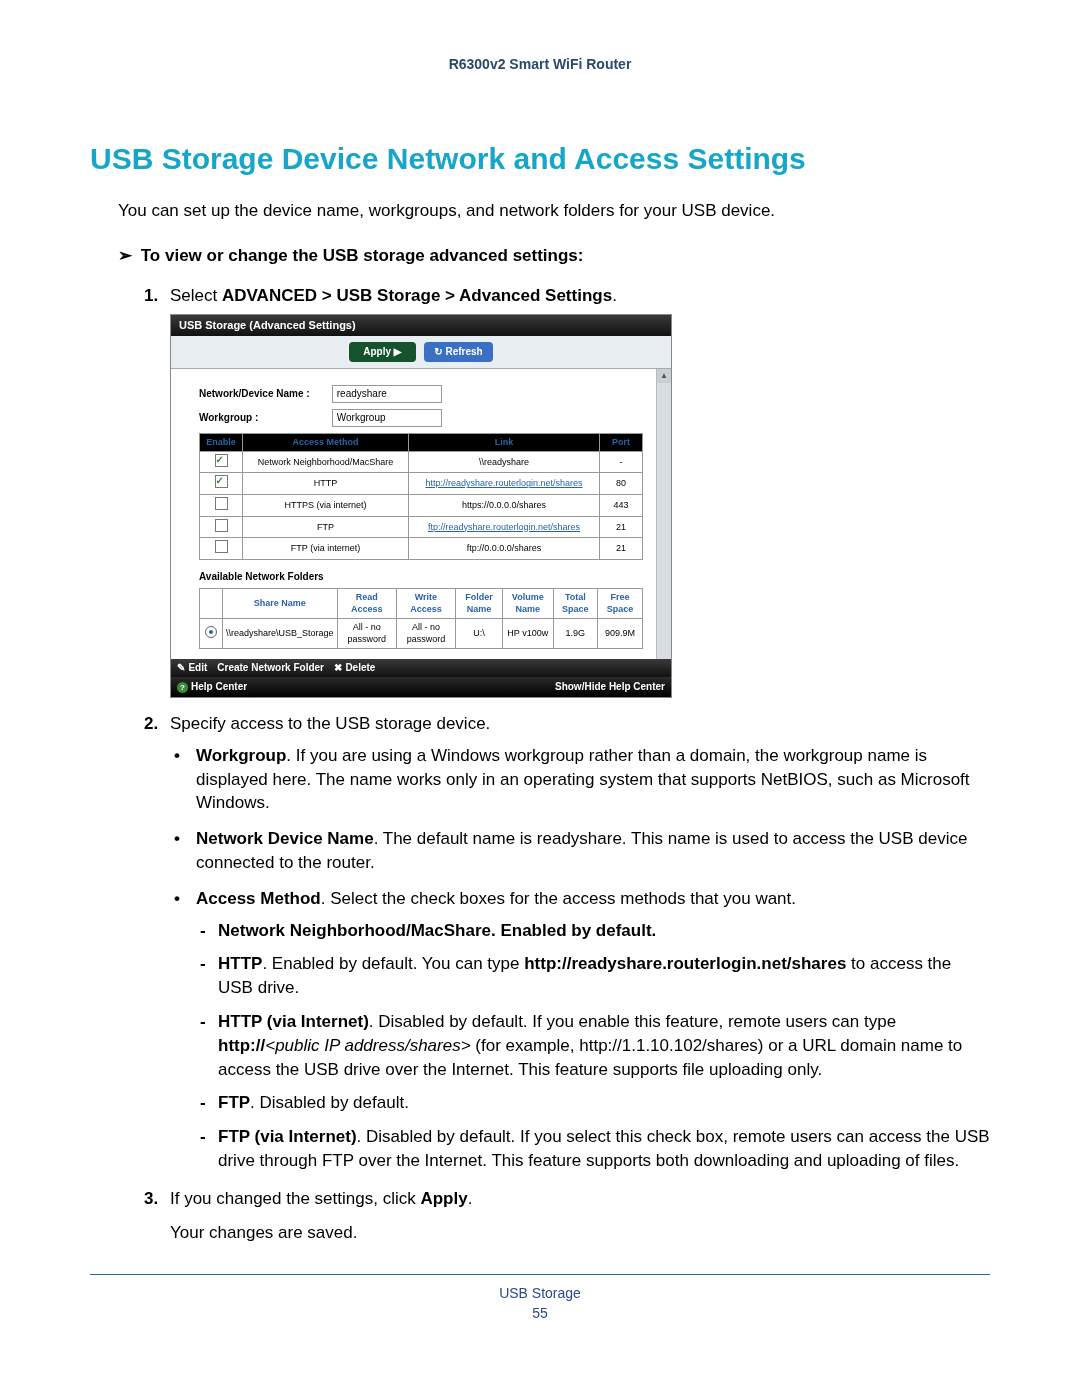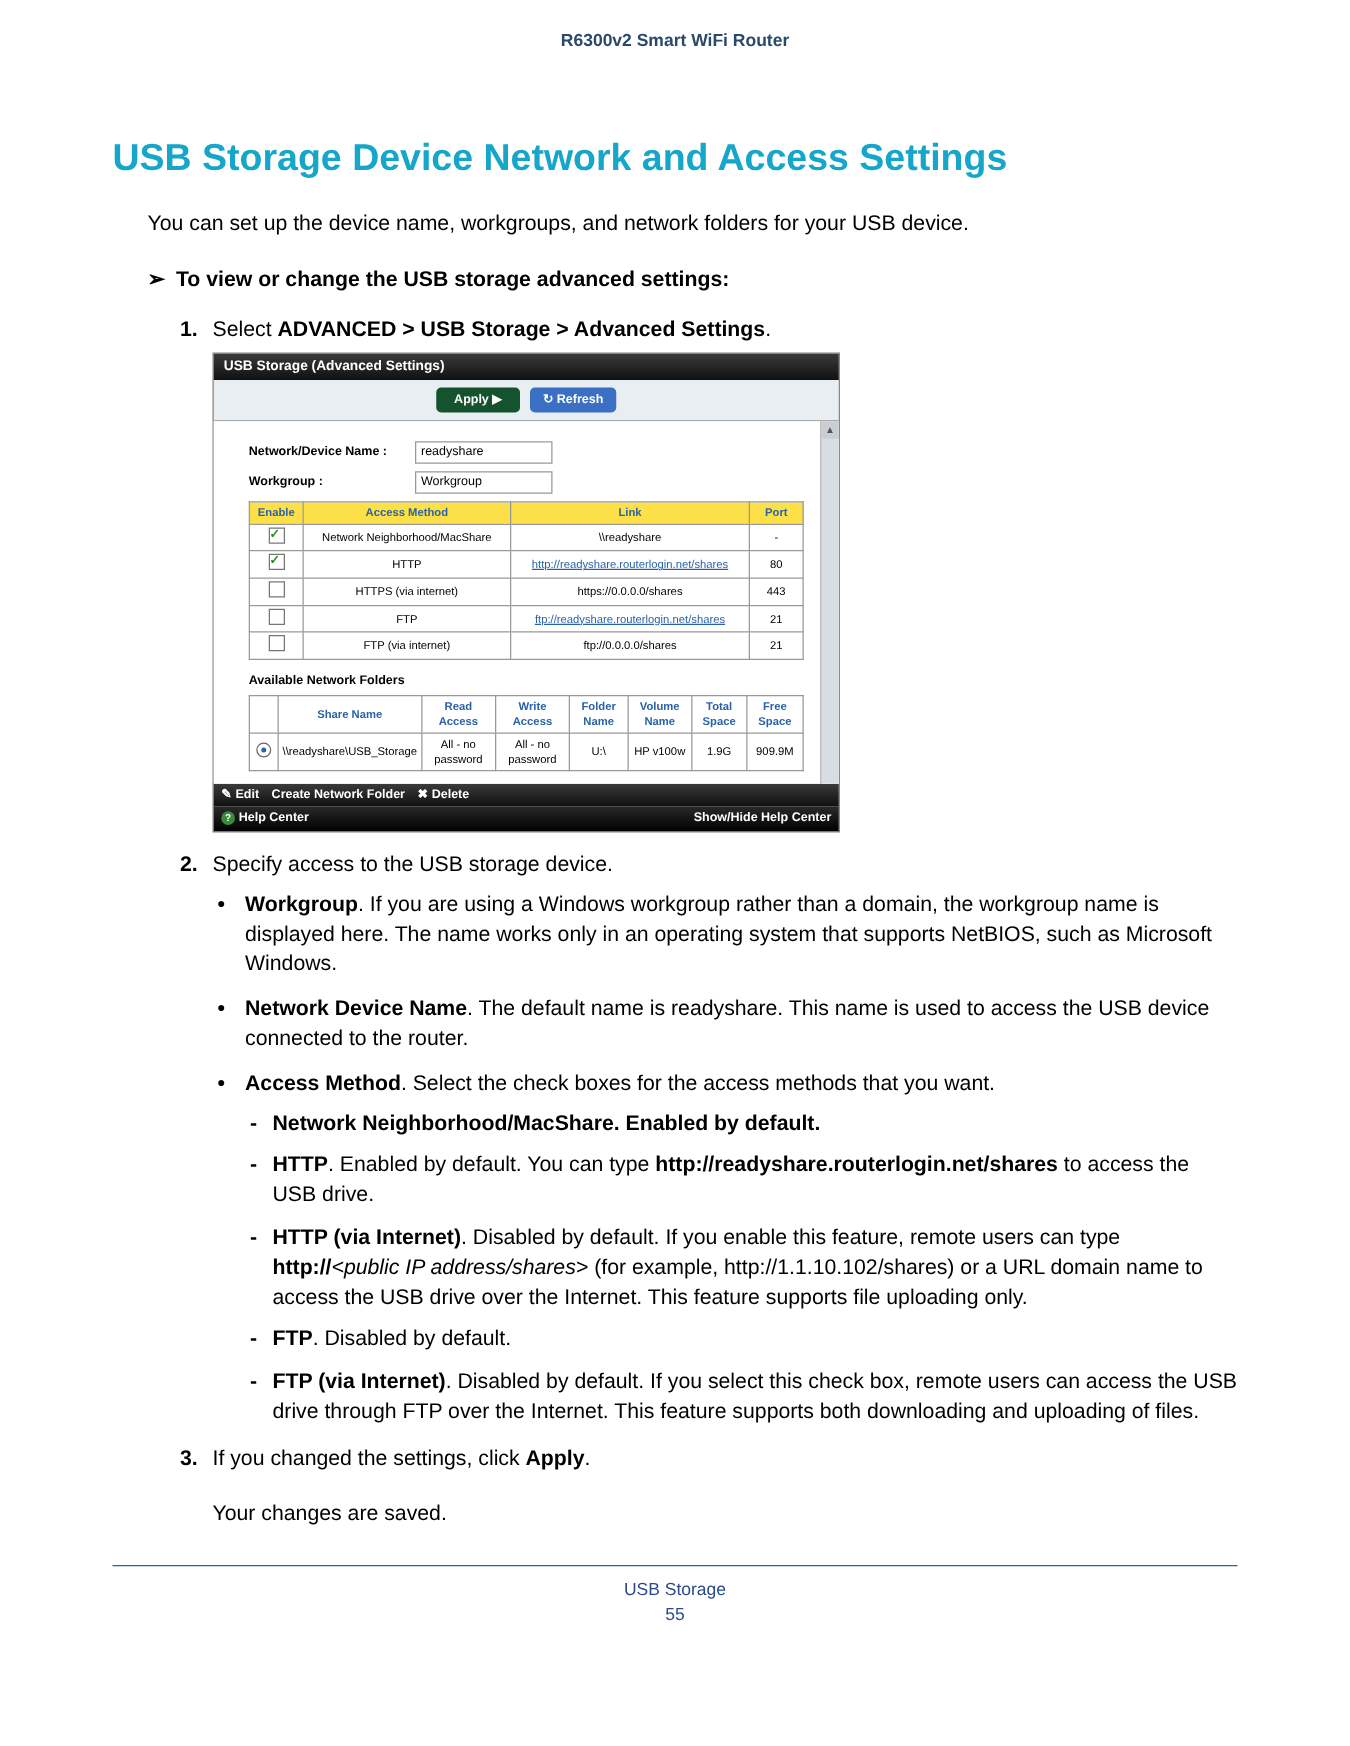--- a/index.html
+++ b/index.html
@@ -12,7 +12,7 @@
   .page {
     width: 1080px;
     margin: 0 auto;
-    padding: 24px 90px 30px 90px;
+    padding: 56px 90px 30px 90px;
     box-sizing: border-box;
     position: relative;
   }

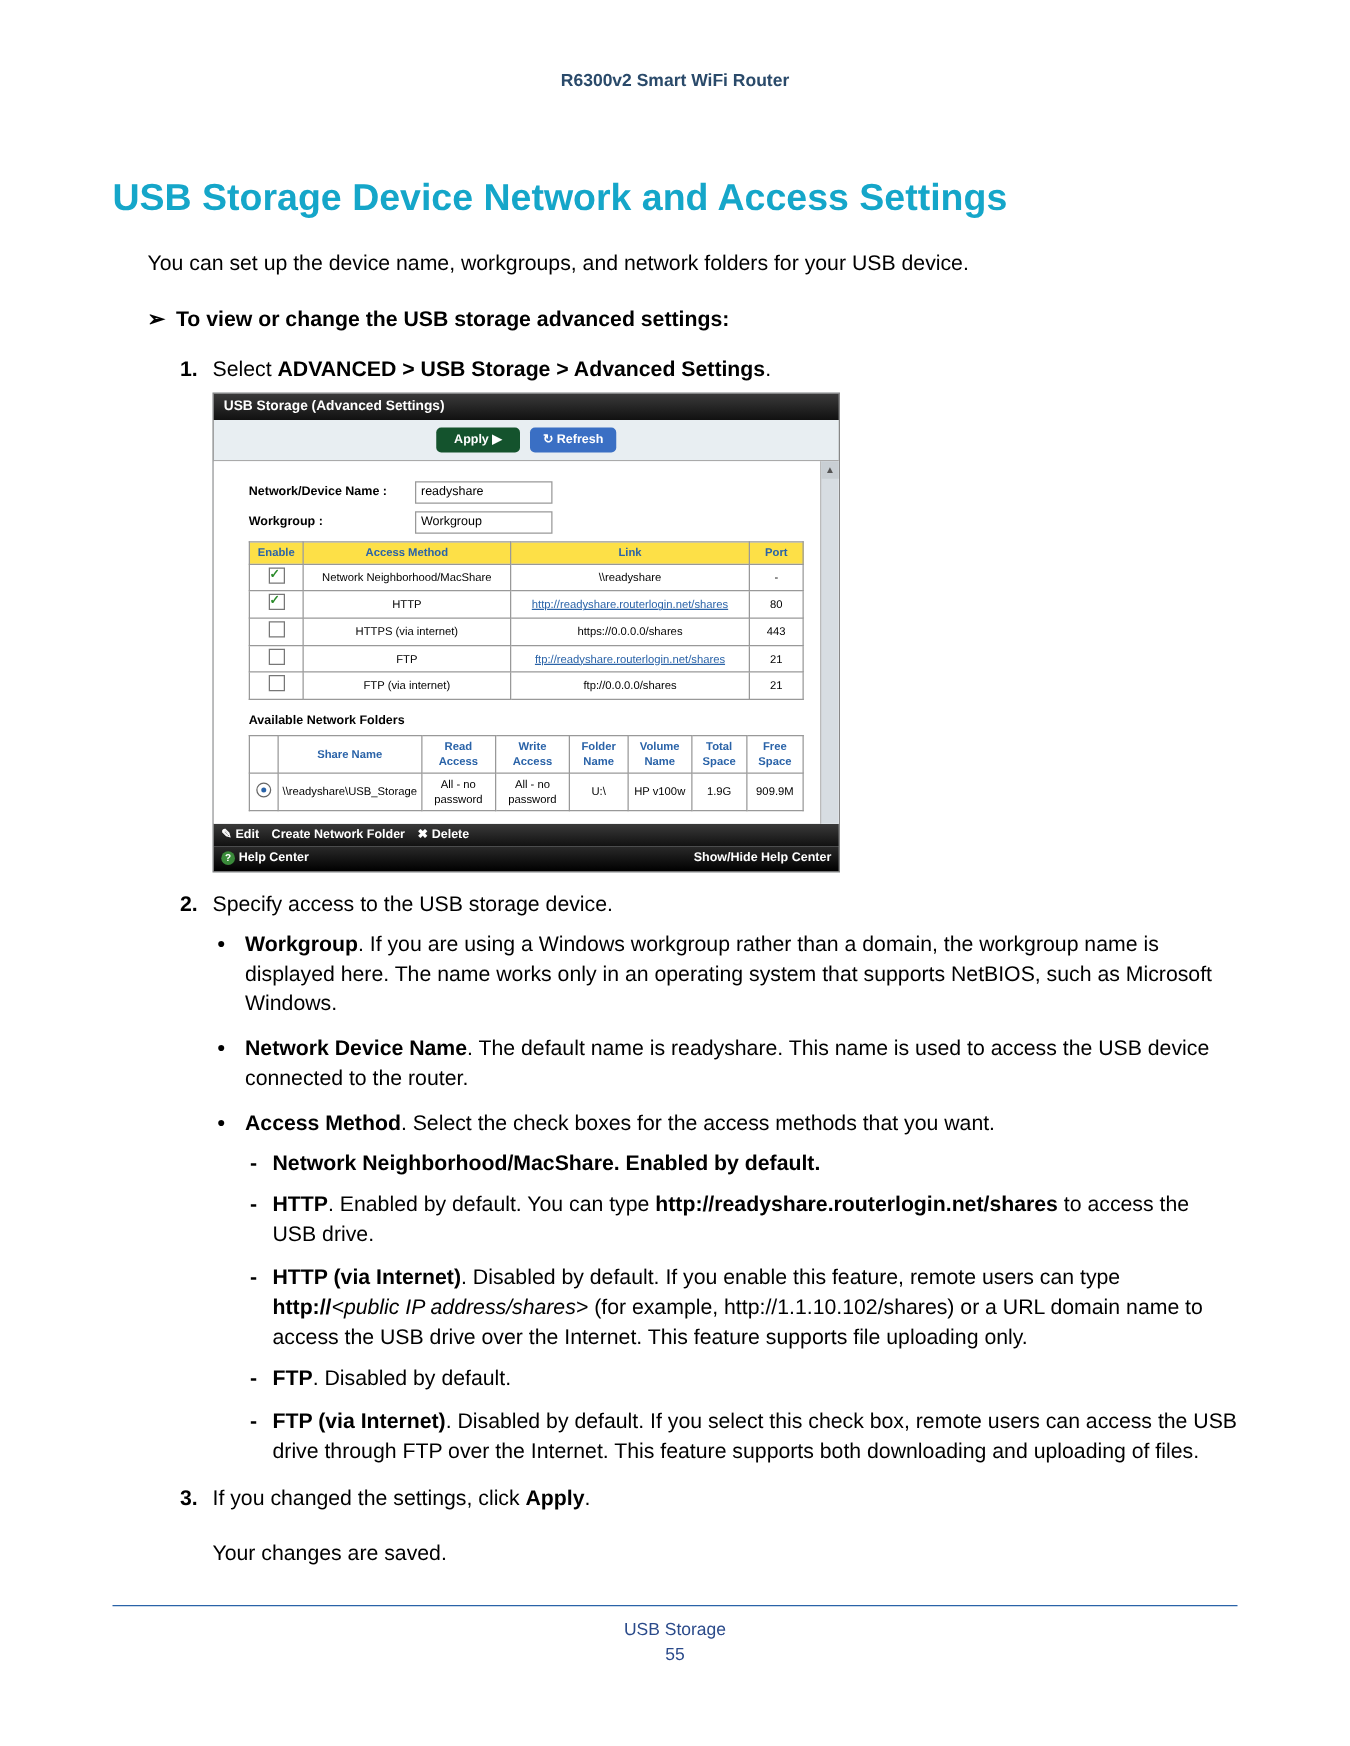--- a/index.html
+++ b/index.html
@@ -184,7 +184,7 @@
     padding: 2px 3px;
     text-align: center;
   }
-  table.ss-tbl th { color: #2a63a8; font-weight: 700; background: #fde047; font-size: 9px; }
+  table.ss-tbl th { color: #2a63a8; font-weight: 700; background: #000000; font-size: 9px; }
   .chk { display:inline-block; width:11px; height:11px; border:1px solid #777; background:#fff; position:relative; }
   .chk.on::after { content:"✓"; color:#2a8a2a; font-size:10px; position:absolute; top:-2px; left:0; font-weight:700; }
   .radio { display:inline-block; width:10px; height:10px; border:1px solid #666; border-radius:50%; position:relative; }

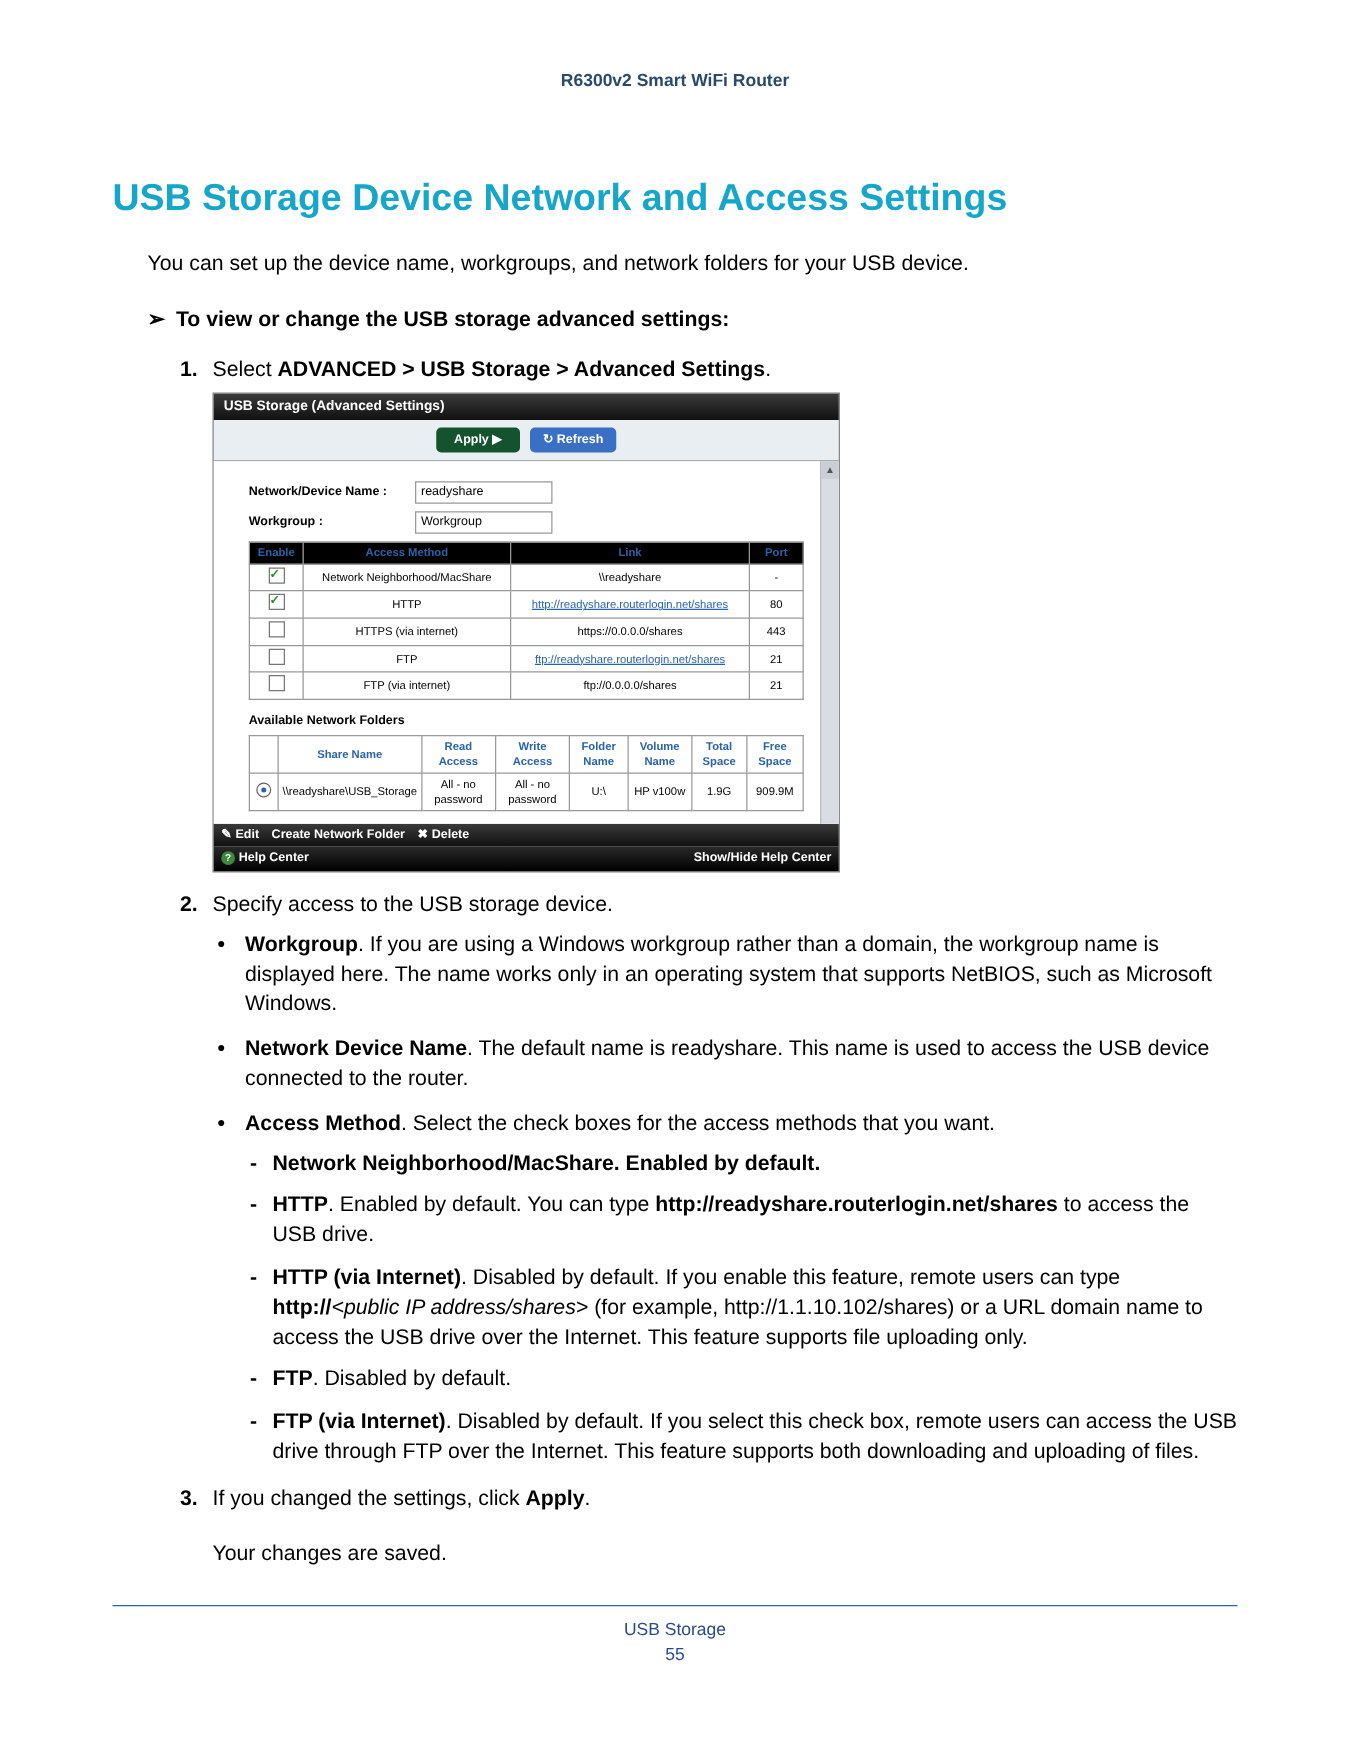--- a/index.html
+++ b/index.html
@@ -397,7 +397,7 @@
       <span class="after-num">
         <span>If you changed the settings, click </span><b>Apply</b><span>.</span>
       </span>
-      <div style="margin-top:20px">Your changes are saved.</div>
+      <div style="margin-top:10px">Your changes are saved.</div>
     </li>
   </ol>
 

